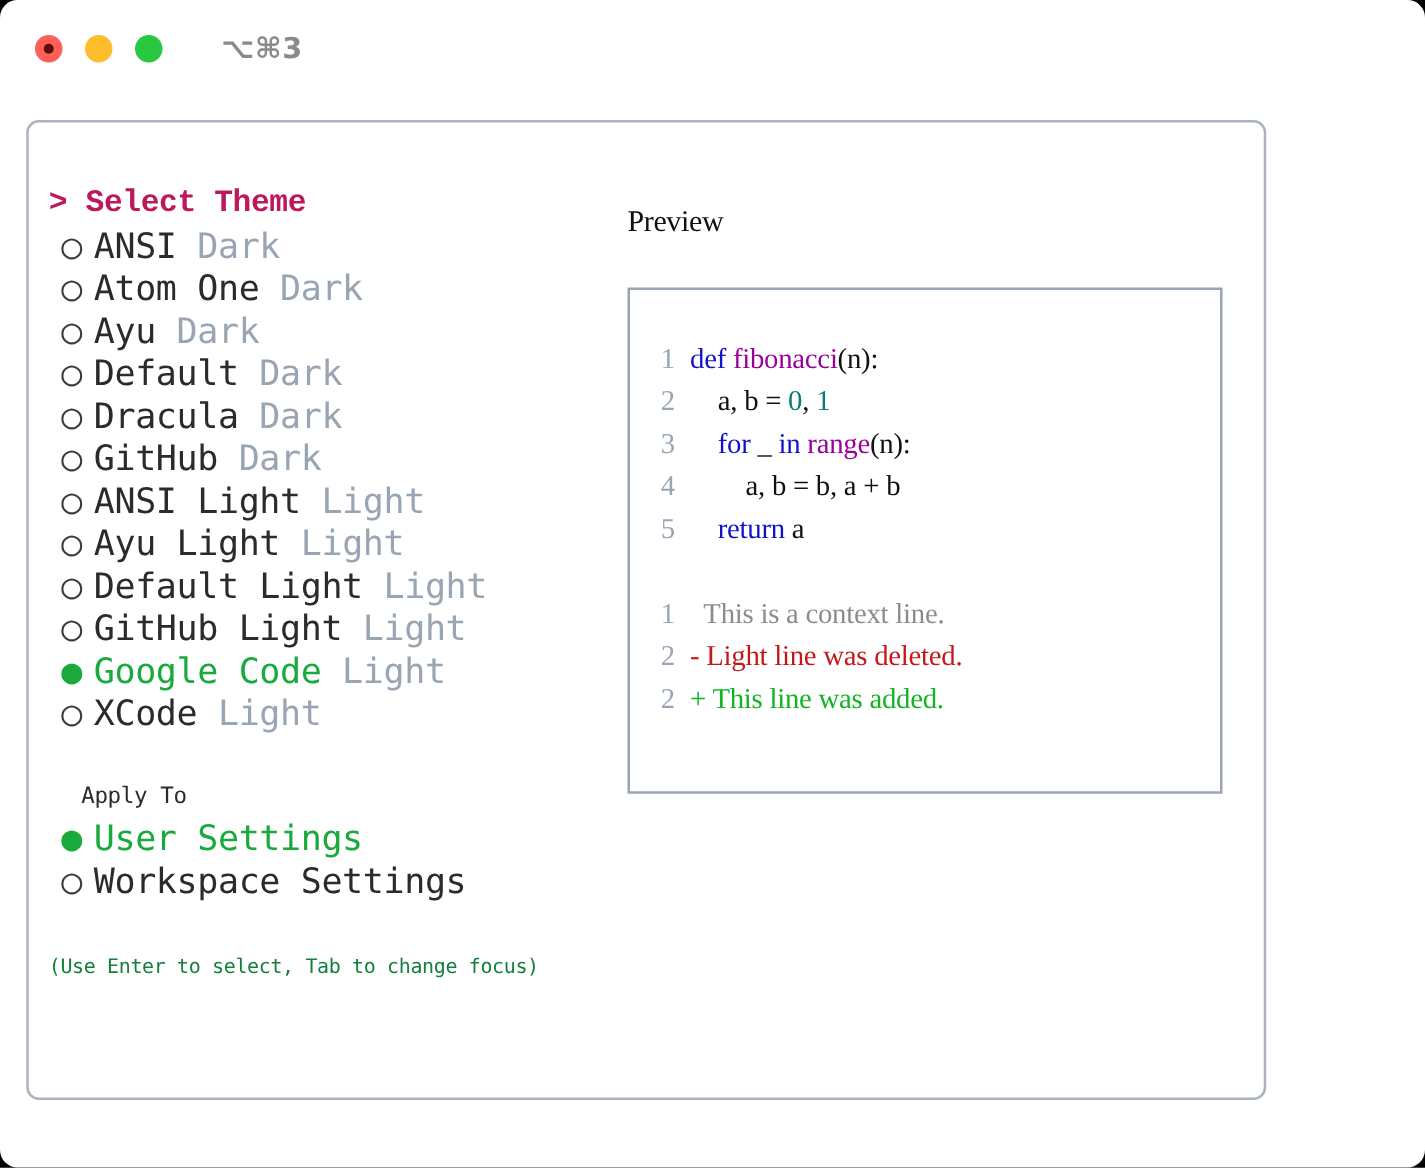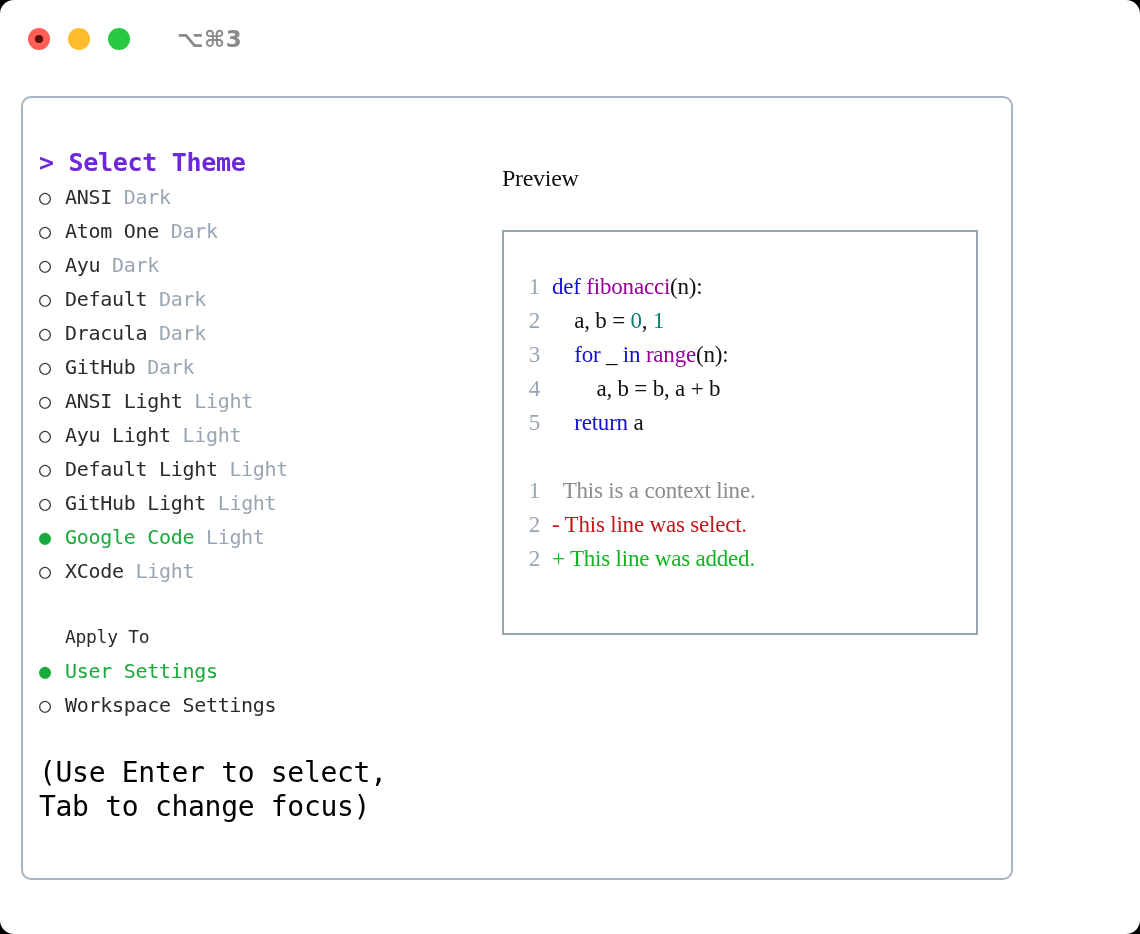--- a/index.html
+++ b/index.html
@@ -100,10 +100,11 @@
   .list-head {
     font-size: 25px;
     font-weight: 700;
-    color: #6d28d9;
-    line-height: 34px;
-    white-space: pre;
-    letter-spacing: -0.3px;
+    color: #be185d;
+    line-height: 34px;
+    white-space: pre;
+    letter-spacing: -0.3px;
+    font-family: Liberation Mono, monospace;
   }
 
   .opt {

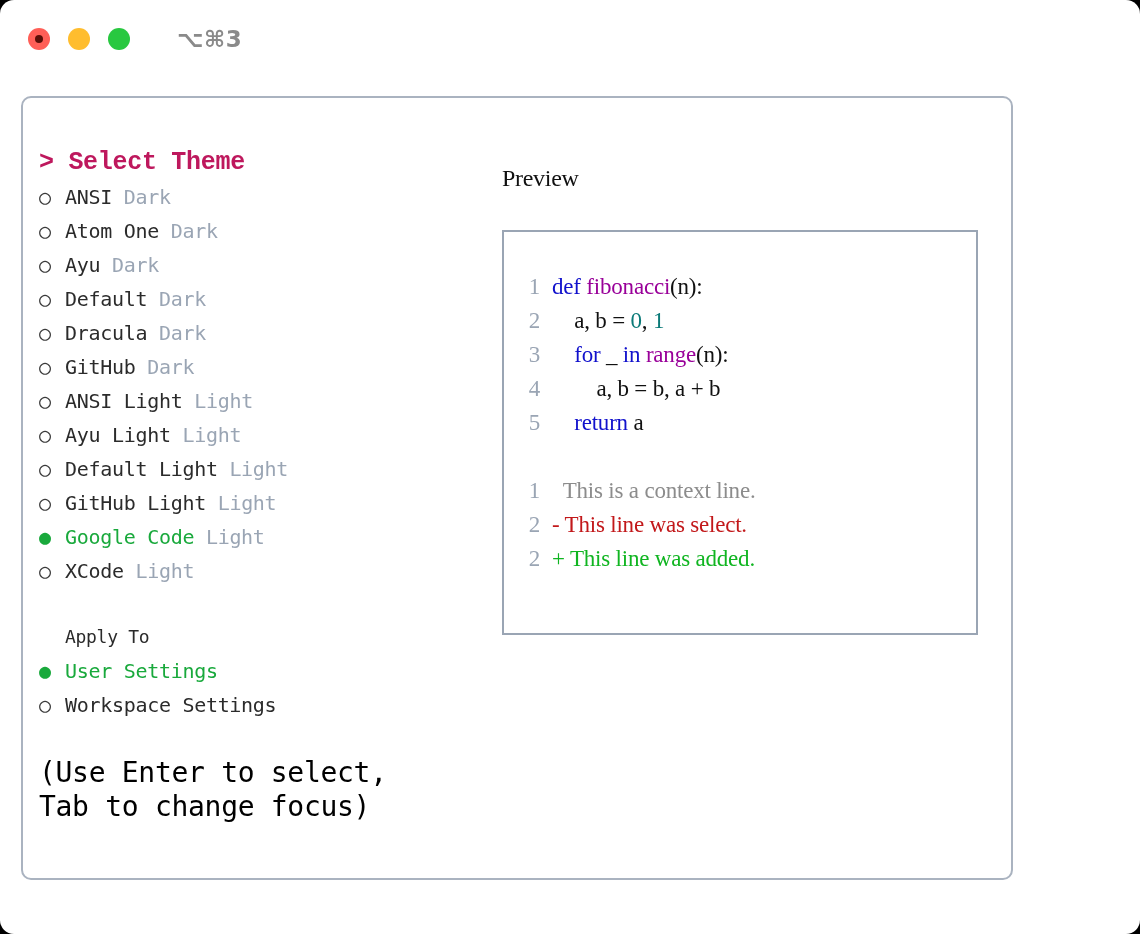--- a/index.html
+++ b/index.html
@@ -108,11 +108,12 @@
   }
 
   .opt {
-    font-size: 20px;
+    font-size: 28px;
     line-height: 34px;
     color: #2b2b2b;
     white-space: pre;
     letter-spacing: -0.3px;
+    margin-left: 10px;
   }
   .bullet {
     display: inline-block;

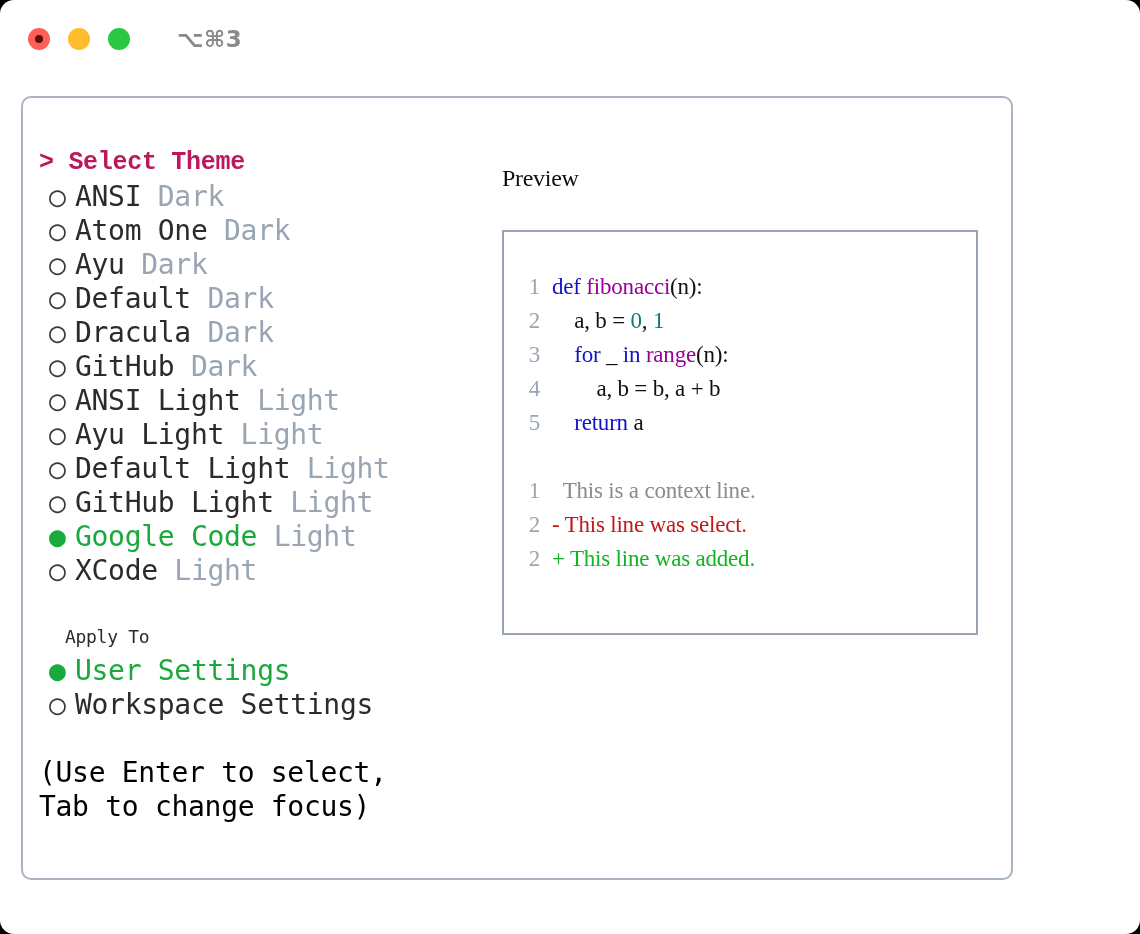--- a/index.html
+++ b/index.html
@@ -254,7 +254,7 @@
           <div class="diff-gap"></div>
           <div id="diff-block">
               <div class="code-line"><span class="ln">1</span><span class="d-ctx">  </span><span class="d-ctx">This is a context line.</span></div>
-              <div class="code-line"><span class="ln">2</span><span class="d-del">- </span><span class="d-del">This line was select.</span></div>
+              <div class="code-line"><span class="ln">2</span><span class="d-del">- </span><span class="d-del">Light line was deleted.</span></div>
               <div class="code-line"><span class="ln">2</span><span class="d-add">+ </span><span class="d-add">This line was added.</span></div>
             </div>
         </div>

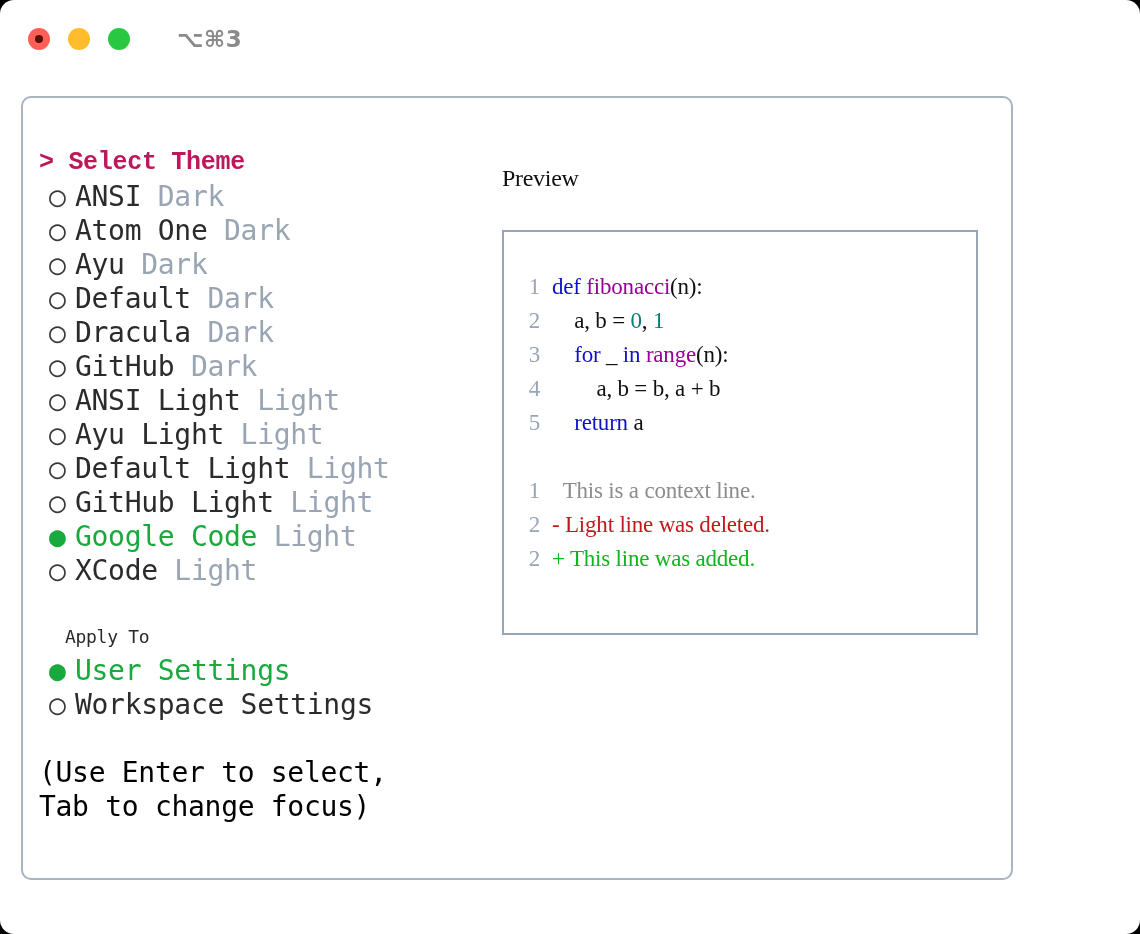--- a/index.html
+++ b/index.html
@@ -137,9 +137,9 @@
   .spacer-md { height: 34px; }
 
   .hint {
-    font-size: 28px;
-    line-height: 34px;
-    color: #000000;
+    font-size: 16px;
+    line-height: 34px;
+    color: #15803d;
     width: 410px;
     letter-spacing: -0.3px;
   }

